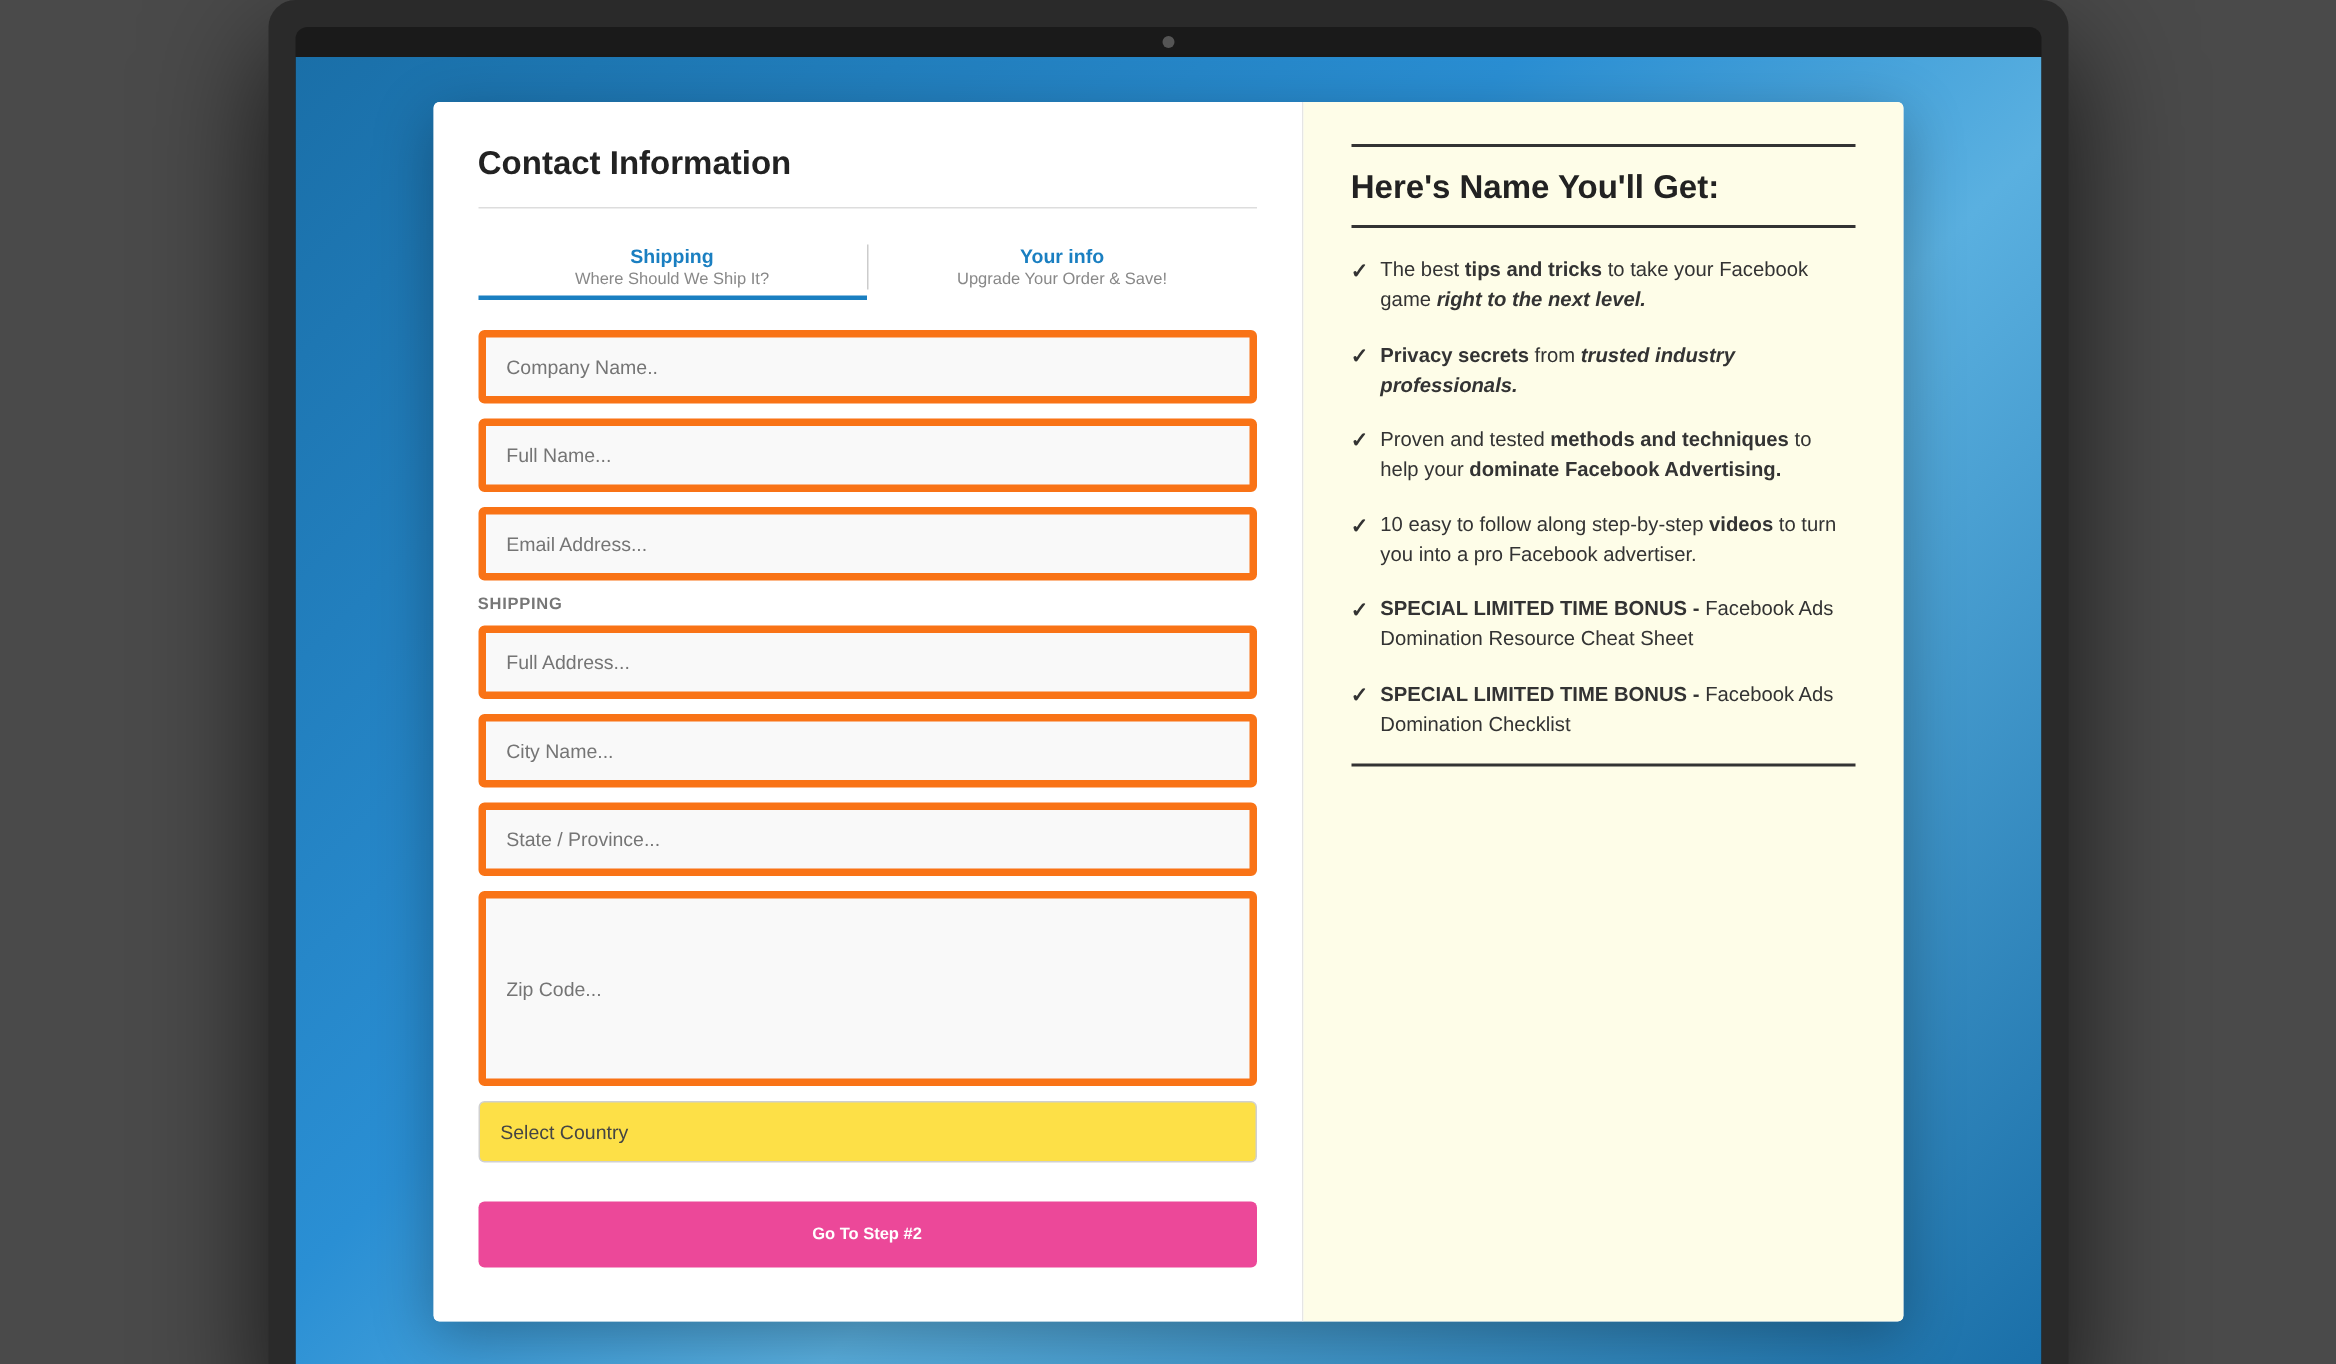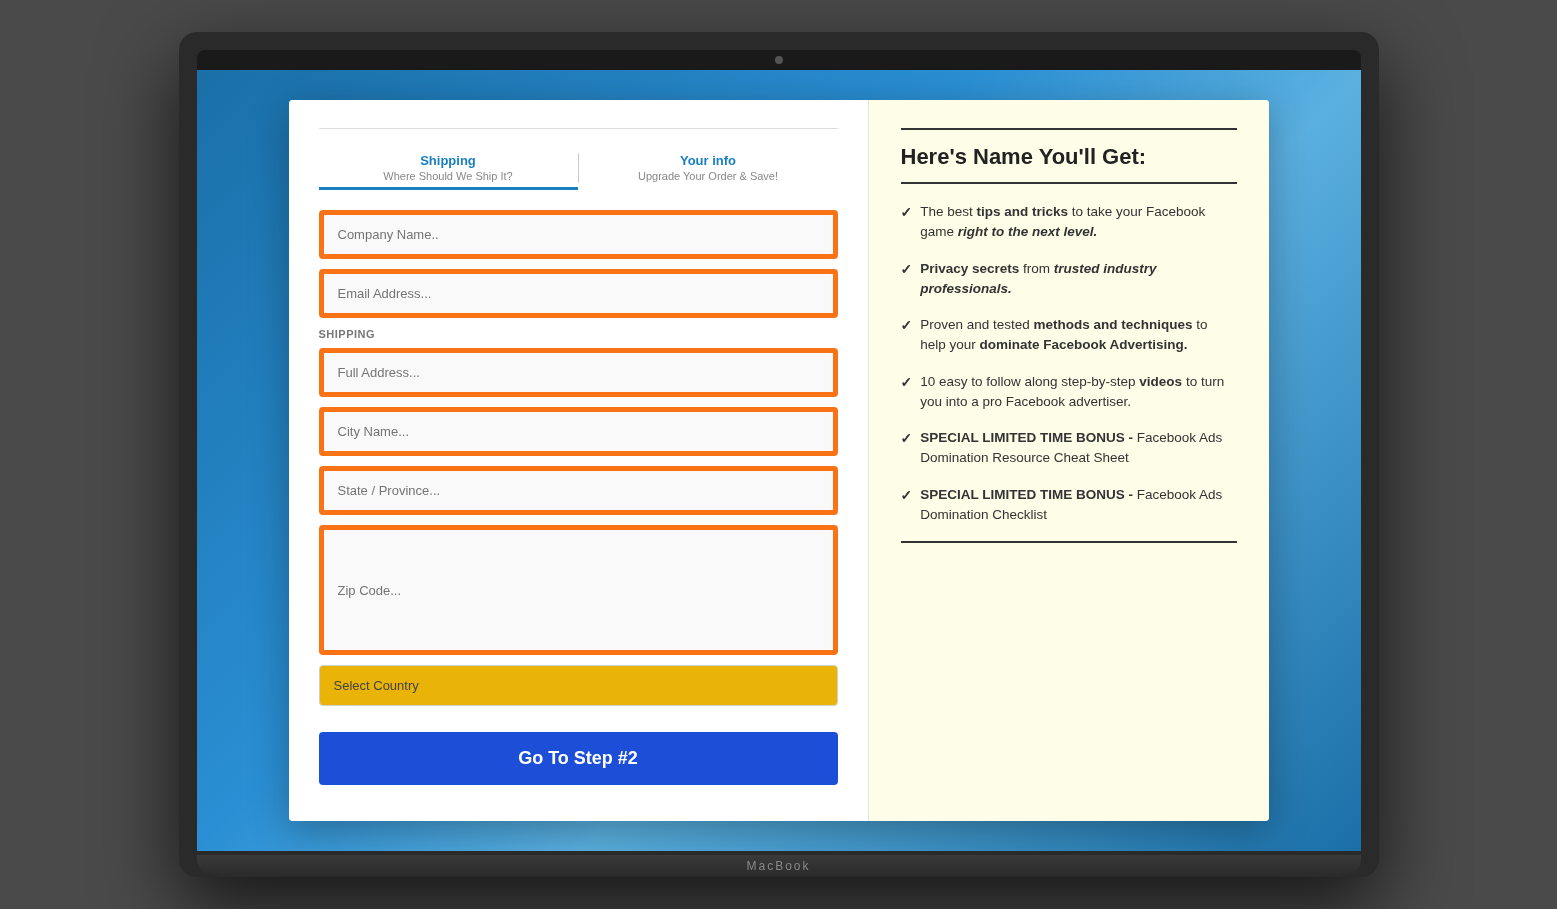--- a/index.html
+++ b/index.html
@@ -285,6 +285,7 @@
       <div class="browser-window">
 
         <div class="left-panel">
+          <h1 class="page-title">Contact Information</h1>
           <hr class="top-divider">
 
           <div class="tabs">

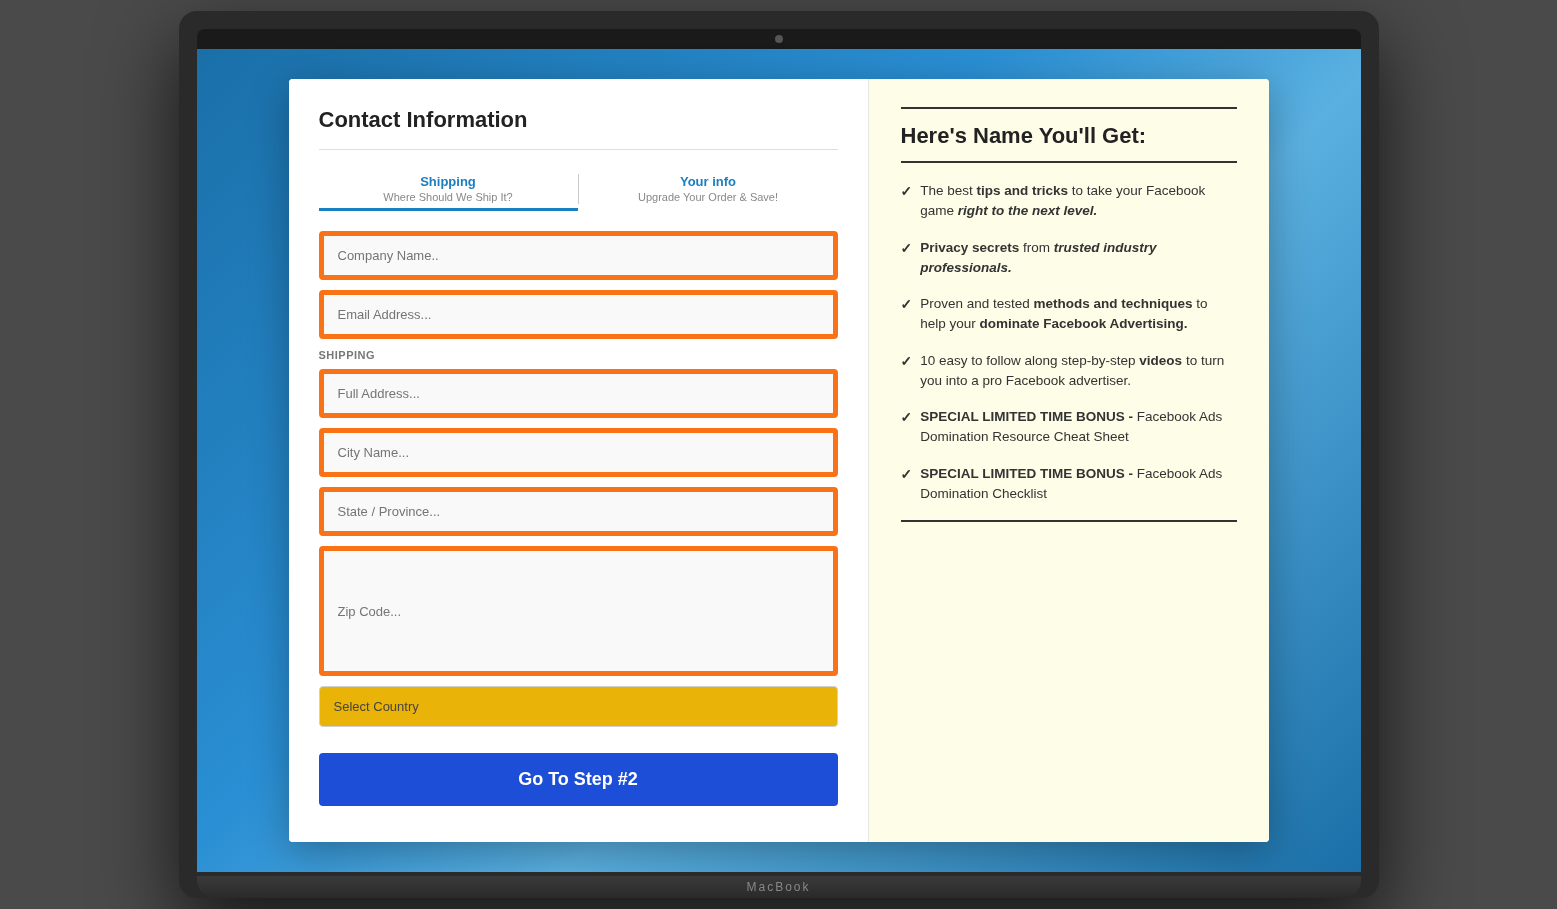--- a/index.html
+++ b/index.html
@@ -305,6 +305,9 @@
             <input class="form-input" type="text" placeholder="Company Name.." style="">
           </div>
 
+          <div class="form-group">
+            <input class="form-input" type="text" placeholder="Full Name..." style="">
+          </div>
 
           <div class="form-group">
             <input class="form-input" type="email" placeholder="Email Address..." style="">

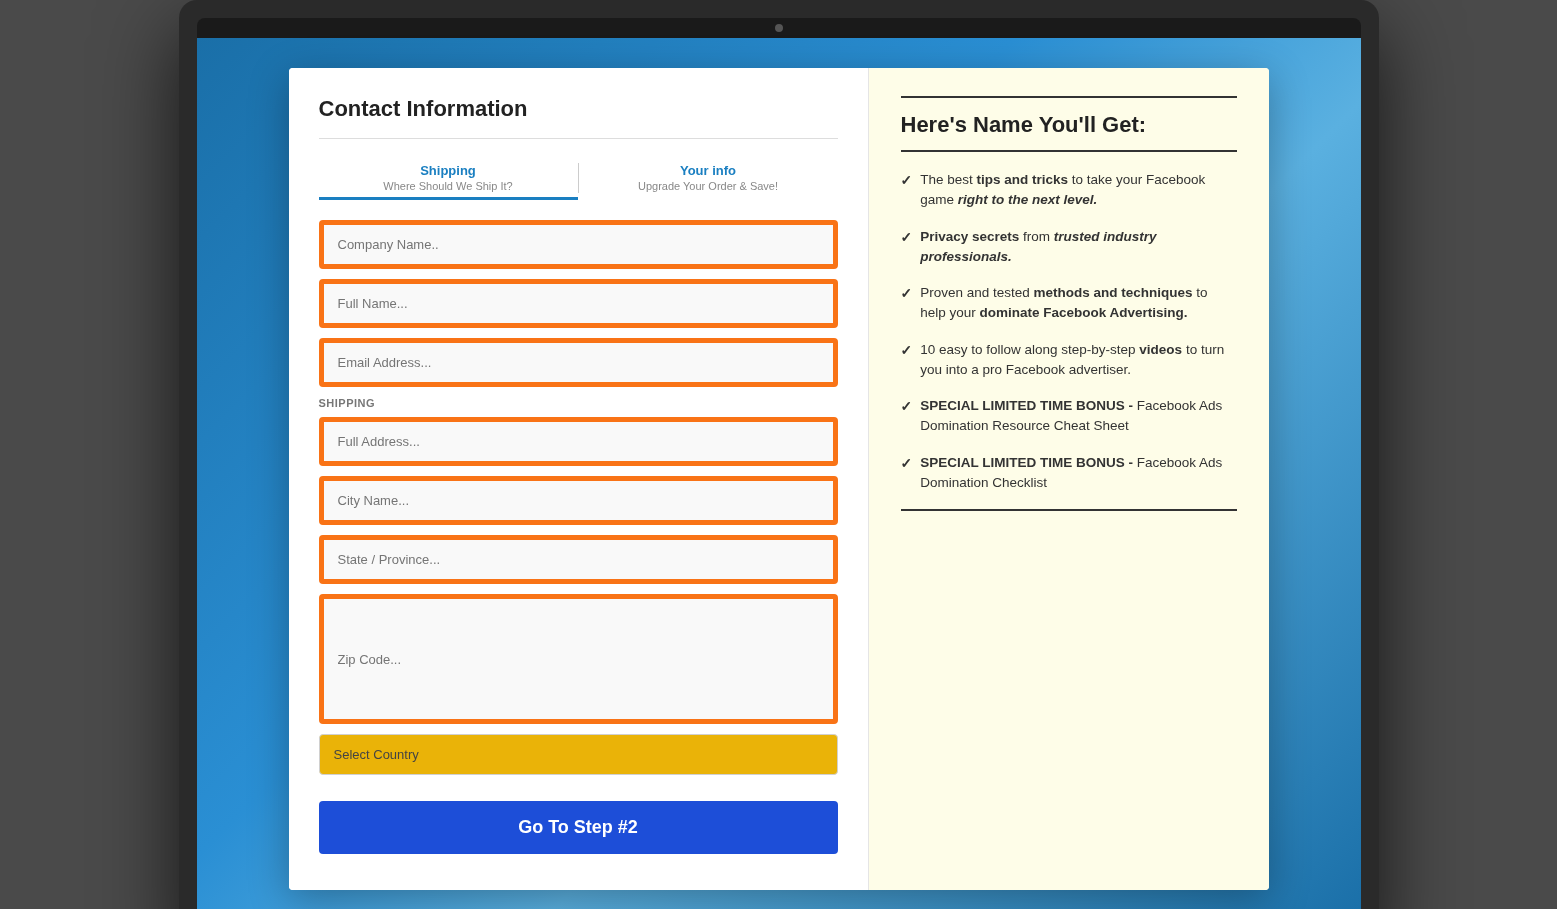--- a/index.html
+++ b/index.html
@@ -162,7 +162,7 @@
       border-radius: 4px;
       font-size: 13px;
       color: #444;
-      background: #eab308;
+      background: #fde047;
       outline: none;
       appearance: none;
       cursor: pointer;

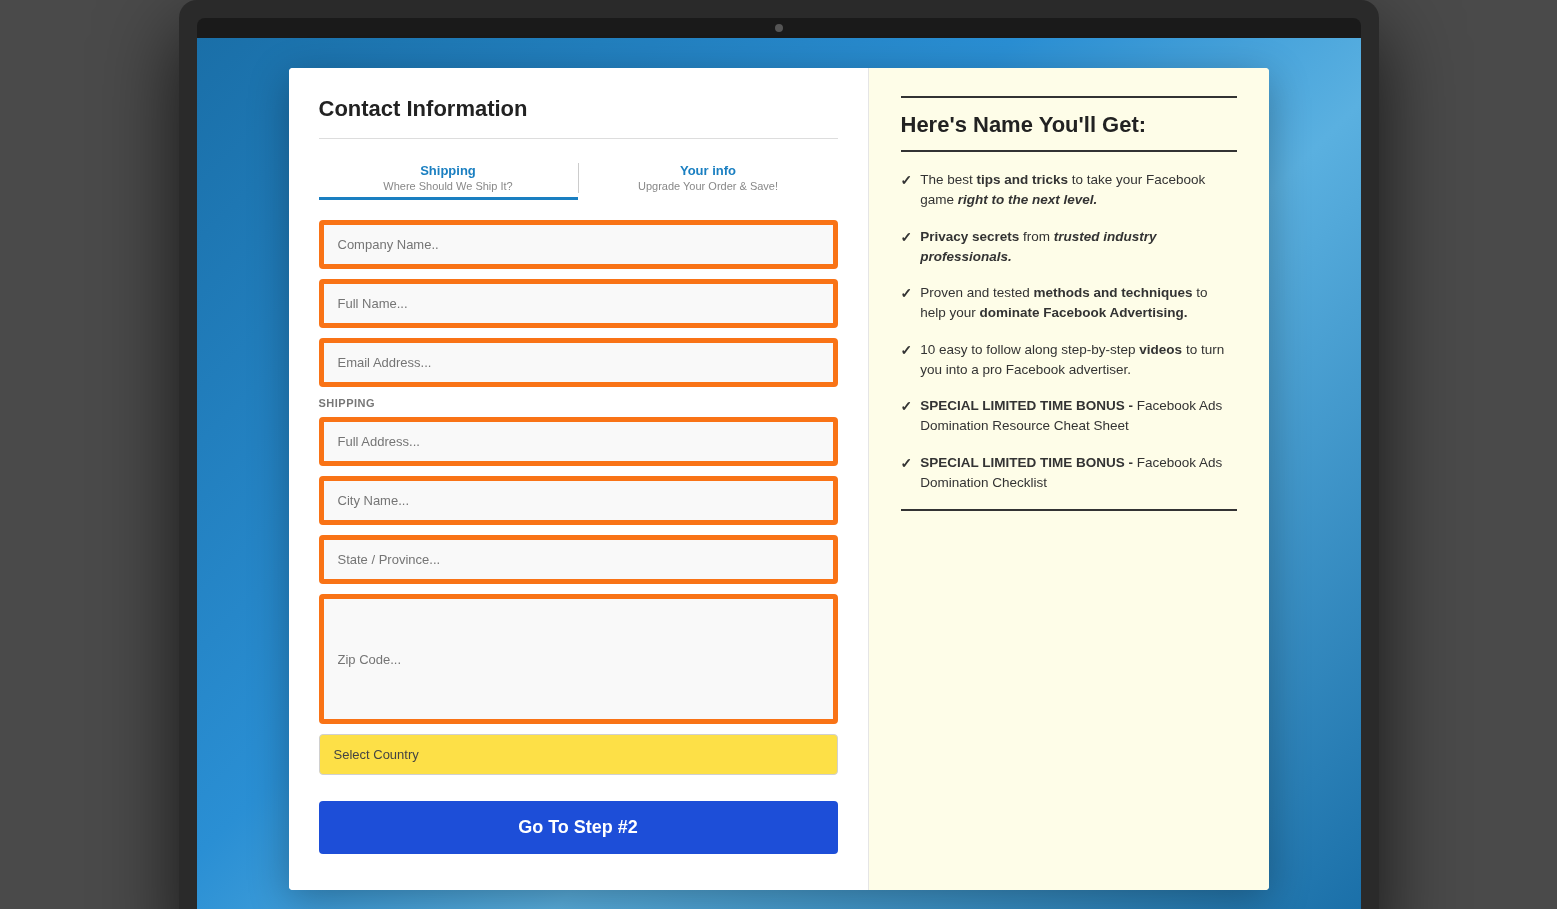--- a/index.html
+++ b/index.html
@@ -171,11 +171,11 @@
     .cta-button {
       width: 100%;
       padding: 16px;
-      background: #1d4ed8;
+      background: #ec4899;
       color: white;
       border: none;
       border-radius: 4px;
-      font-size: 18px;
+      font-size: 11px;
       font-weight: 600;
       cursor: pointer;
       margin-top: 16px;

